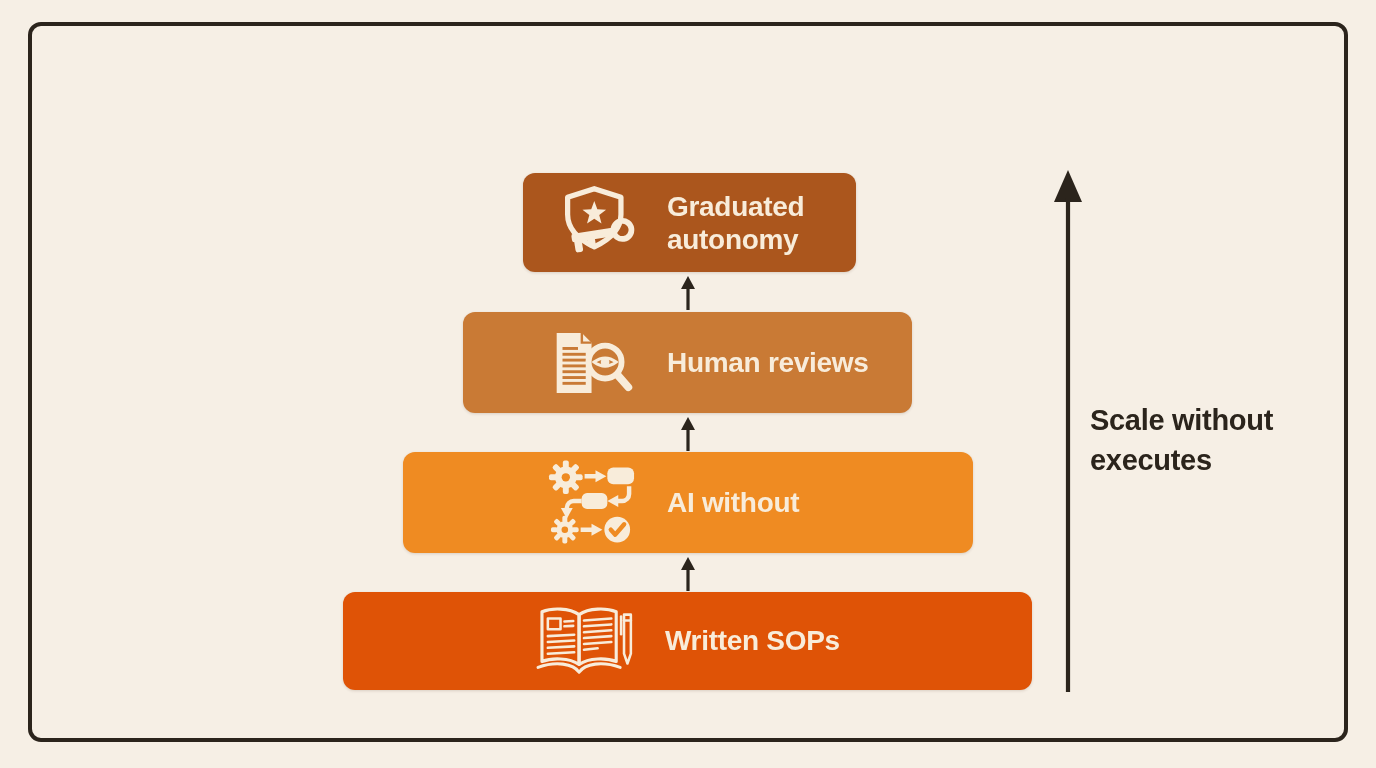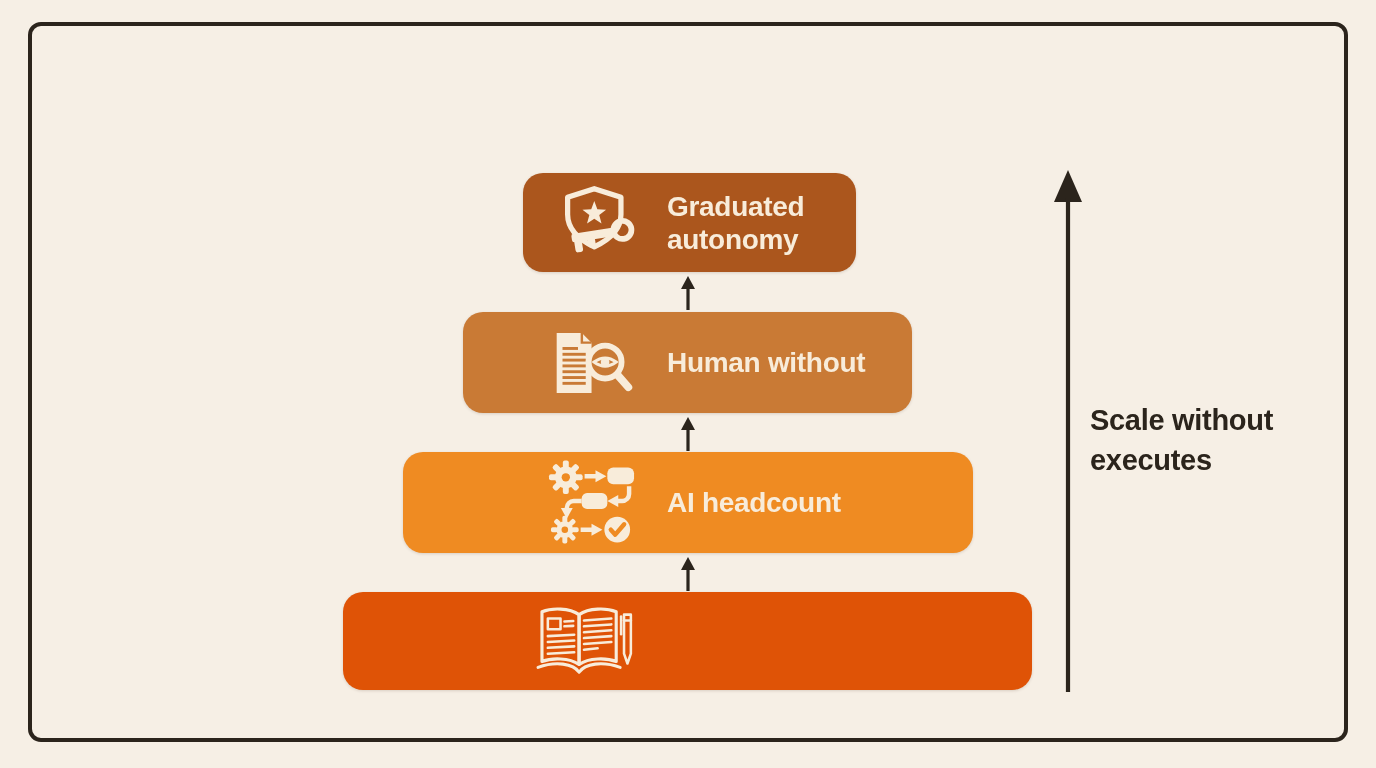--- a/index.html
+++ b/index.html
@@ -31,7 +31,7 @@
 
   .level {
     position: absolute;
-    border-radius: 20px;
+    border-radius: 12px;
     box-shadow: 0 1px 3px rgba(60,30,0,0.15);
   }
   .level-0 { left: 523px; top: 173px; width: 333px; height: 99px;  background: var(--level0); }

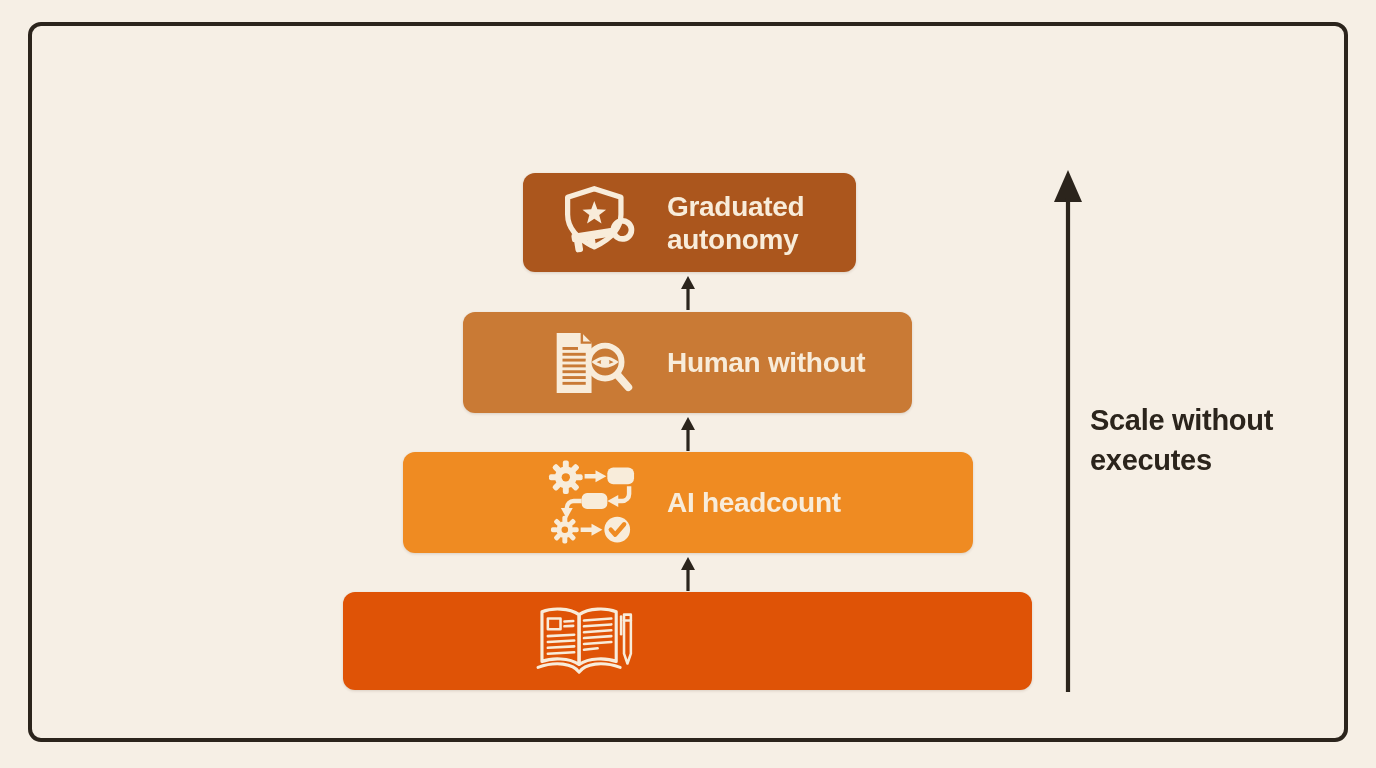--- a/index.html
+++ b/index.html
@@ -128,7 +128,7 @@
         <line x1="73" y1="53.5" x2="84" y2="66" stroke="var(--box-text)" stroke-width="8" stroke-linecap="round"></line>
       </svg>
     </span>
-    <span class="level-label">Human without</span>
+    <span class="level-label">Human reviews</span>
   </div>
 
   <svg class="step-arrow step-arrow-1" viewBox="0 0 18 34">

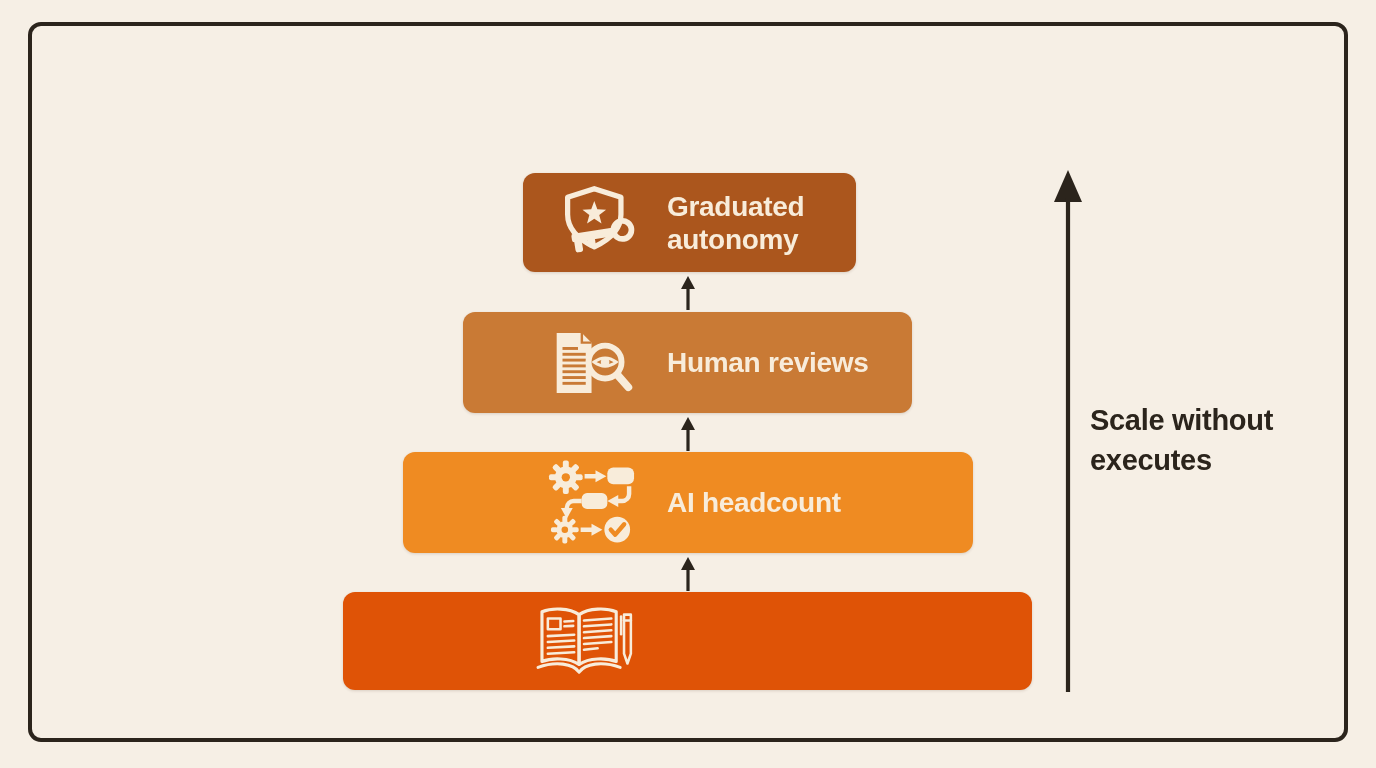--- a/index.html
+++ b/index.html
@@ -181,7 +181,7 @@
         <path d="M65.5 72 l4.5 5 l9 -10.5" stroke="var(--level2)" stroke-width="4.5" stroke-linecap="round" stroke-linejoin="round"></path>
       </svg>
     </span>
-    <span class="level-label">AI headcount</span>
+    <span class="level-label">AI without</span>
   </div>
 
   <svg class="step-arrow step-arrow-2" viewBox="0 0 18 34">

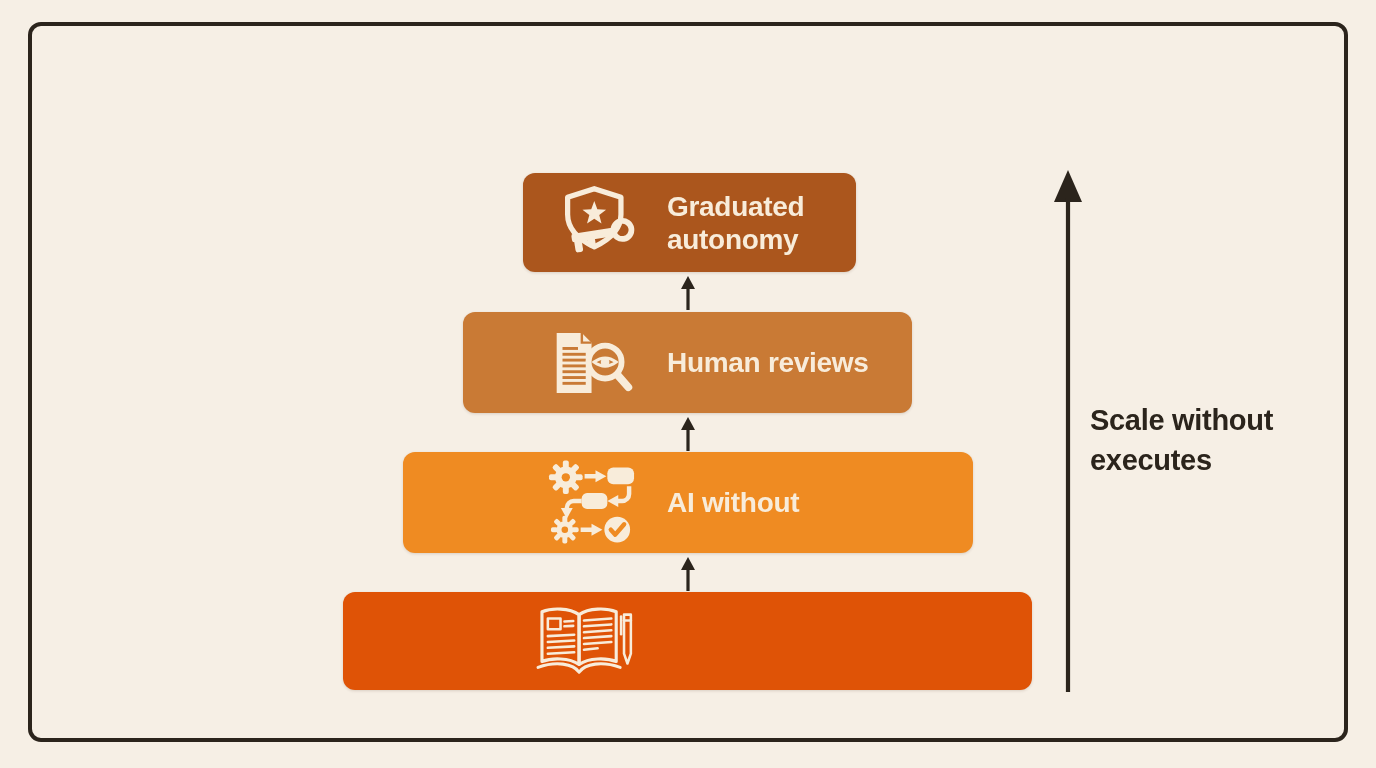--- a/index.html
+++ b/index.html
@@ -217,6 +217,7 @@
         </g>
       </svg>
     </span>
+    <span class="level-label">Written SOPs</span>
   </div>
 
   <svg class="big-arrow" viewBox="0 0 34 524">

